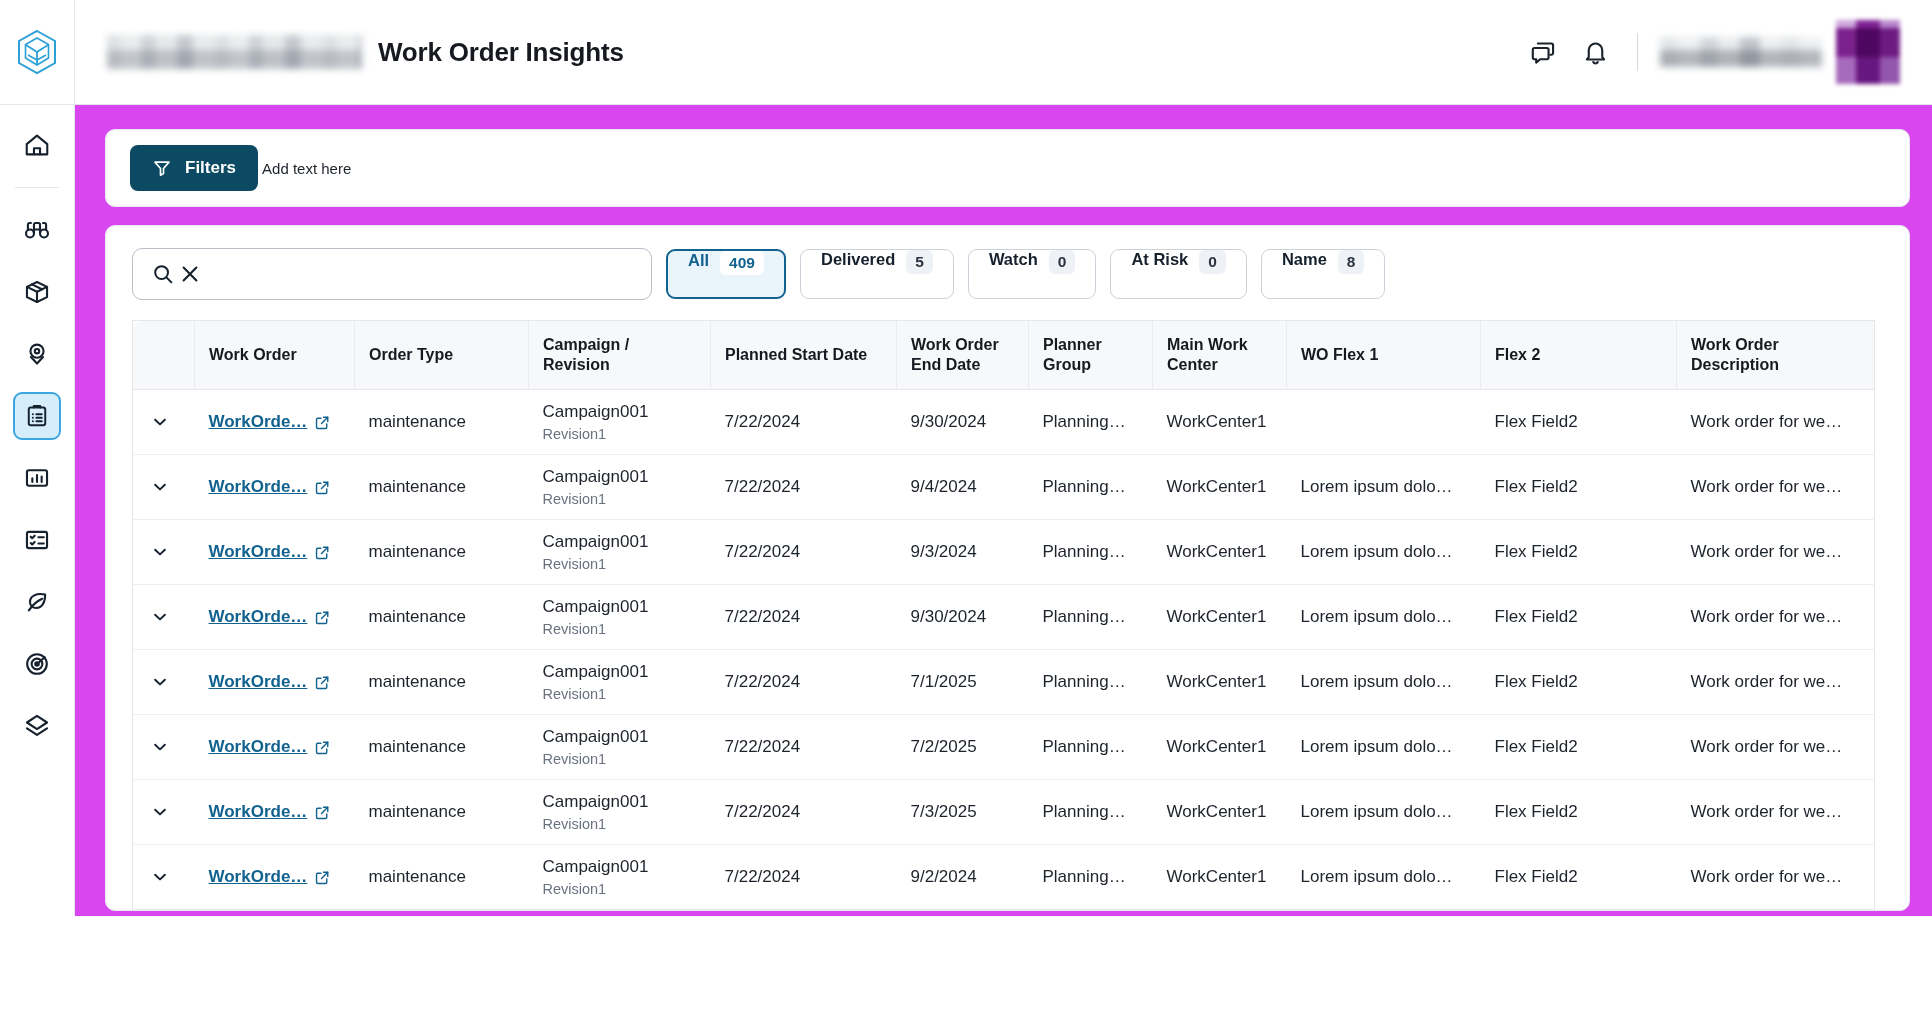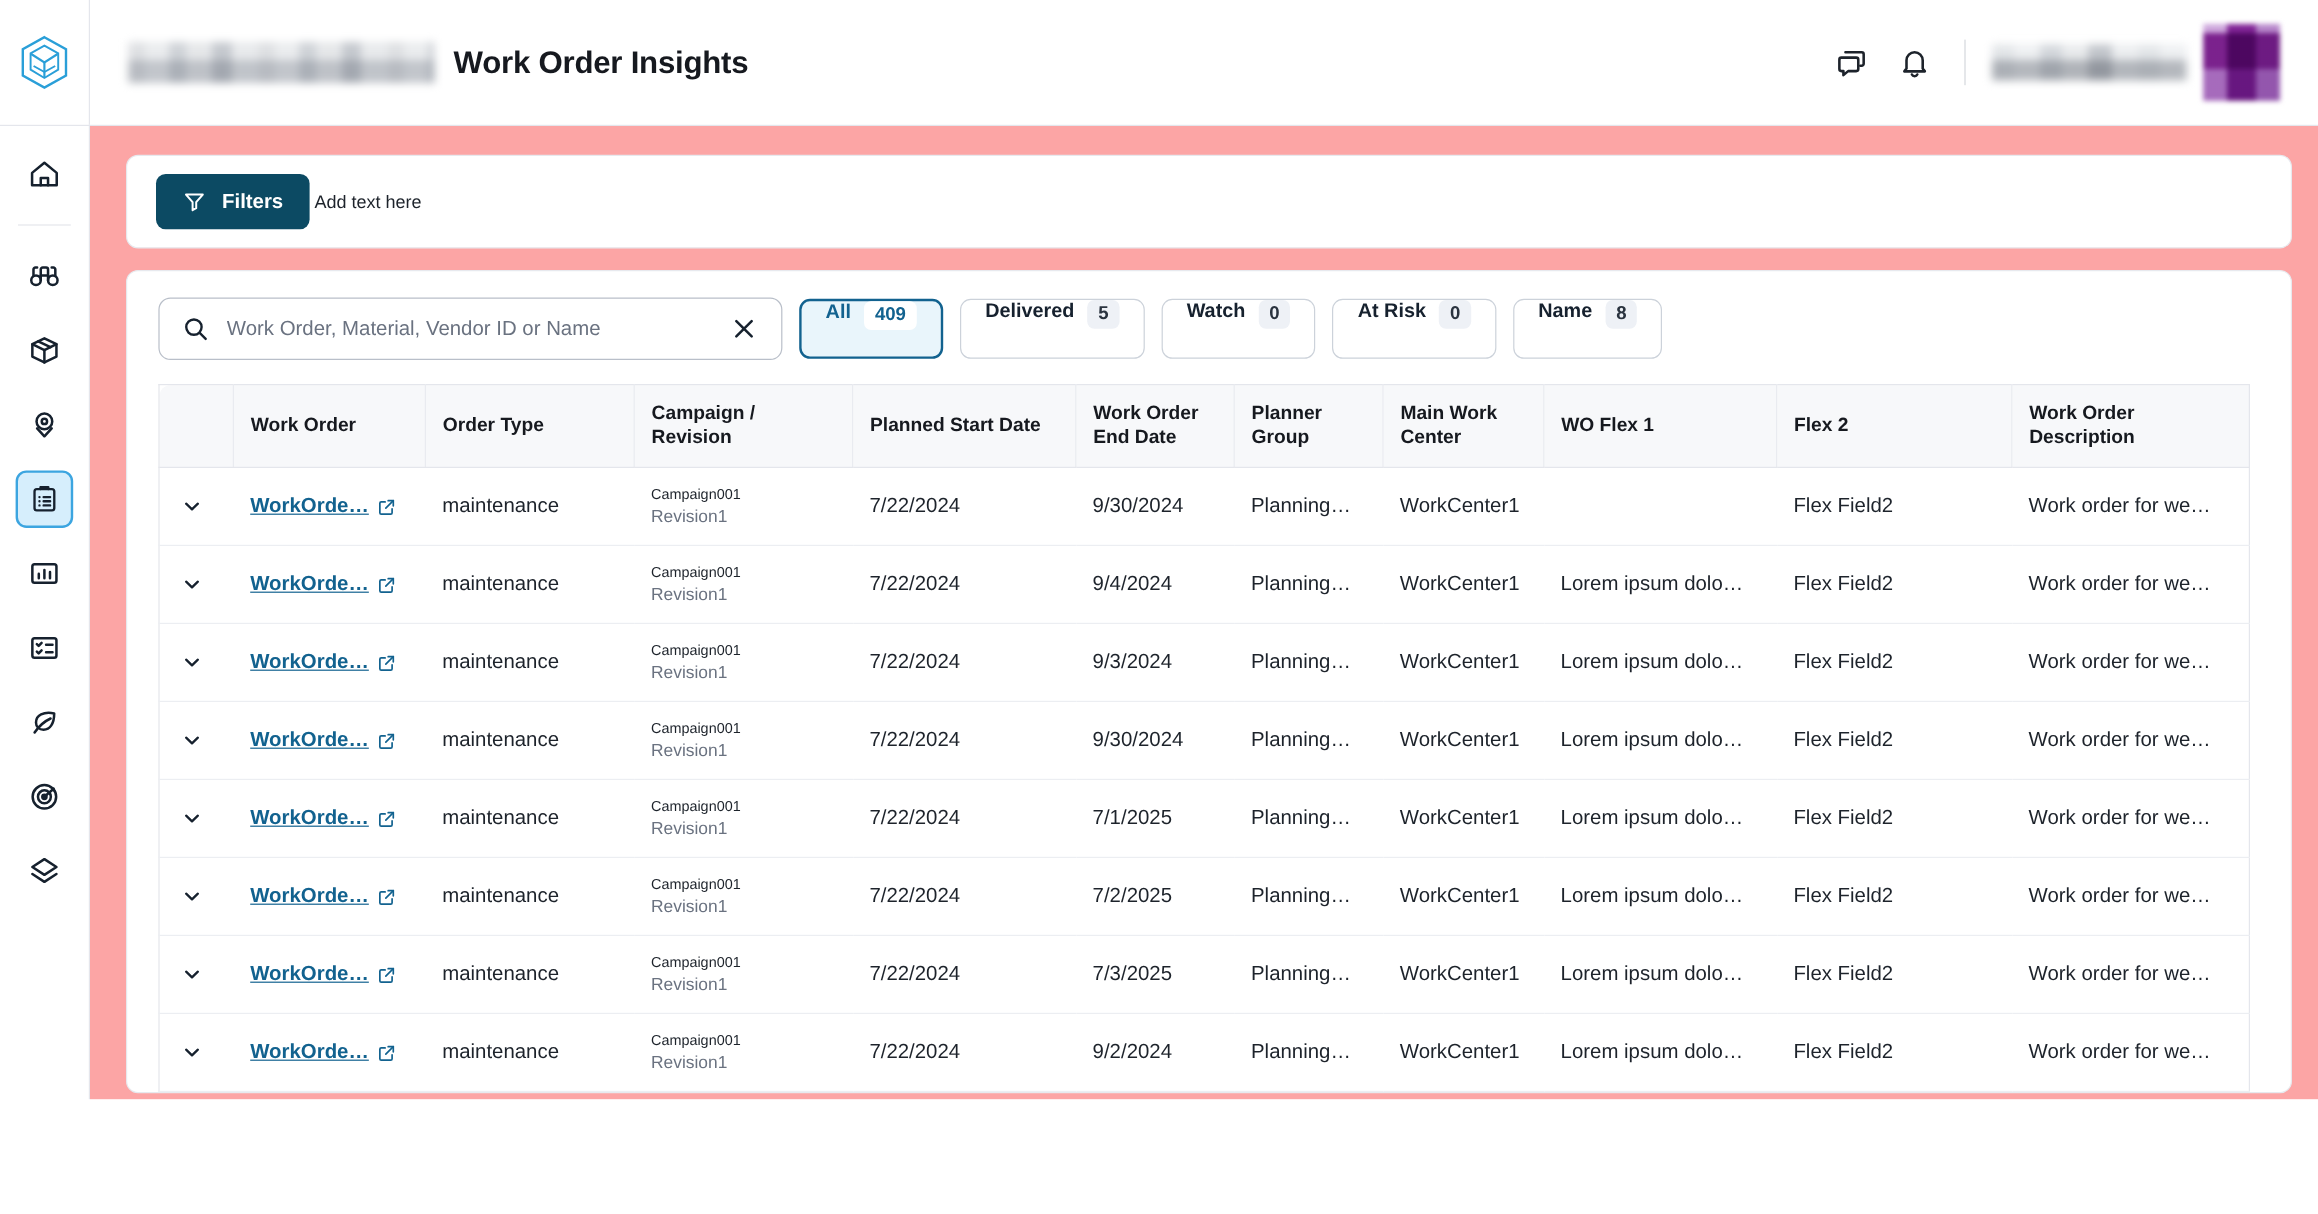--- a/index.html
+++ b/index.html
@@ -186,7 +186,7 @@
   .scroll-area {
     flex: 1 1 auto;
     min-height: 0;
-    background: #fca5a5;
+    background: #d946ef;
     padding: 24px 22px 0 30px;
     overflow: hidden;
   }

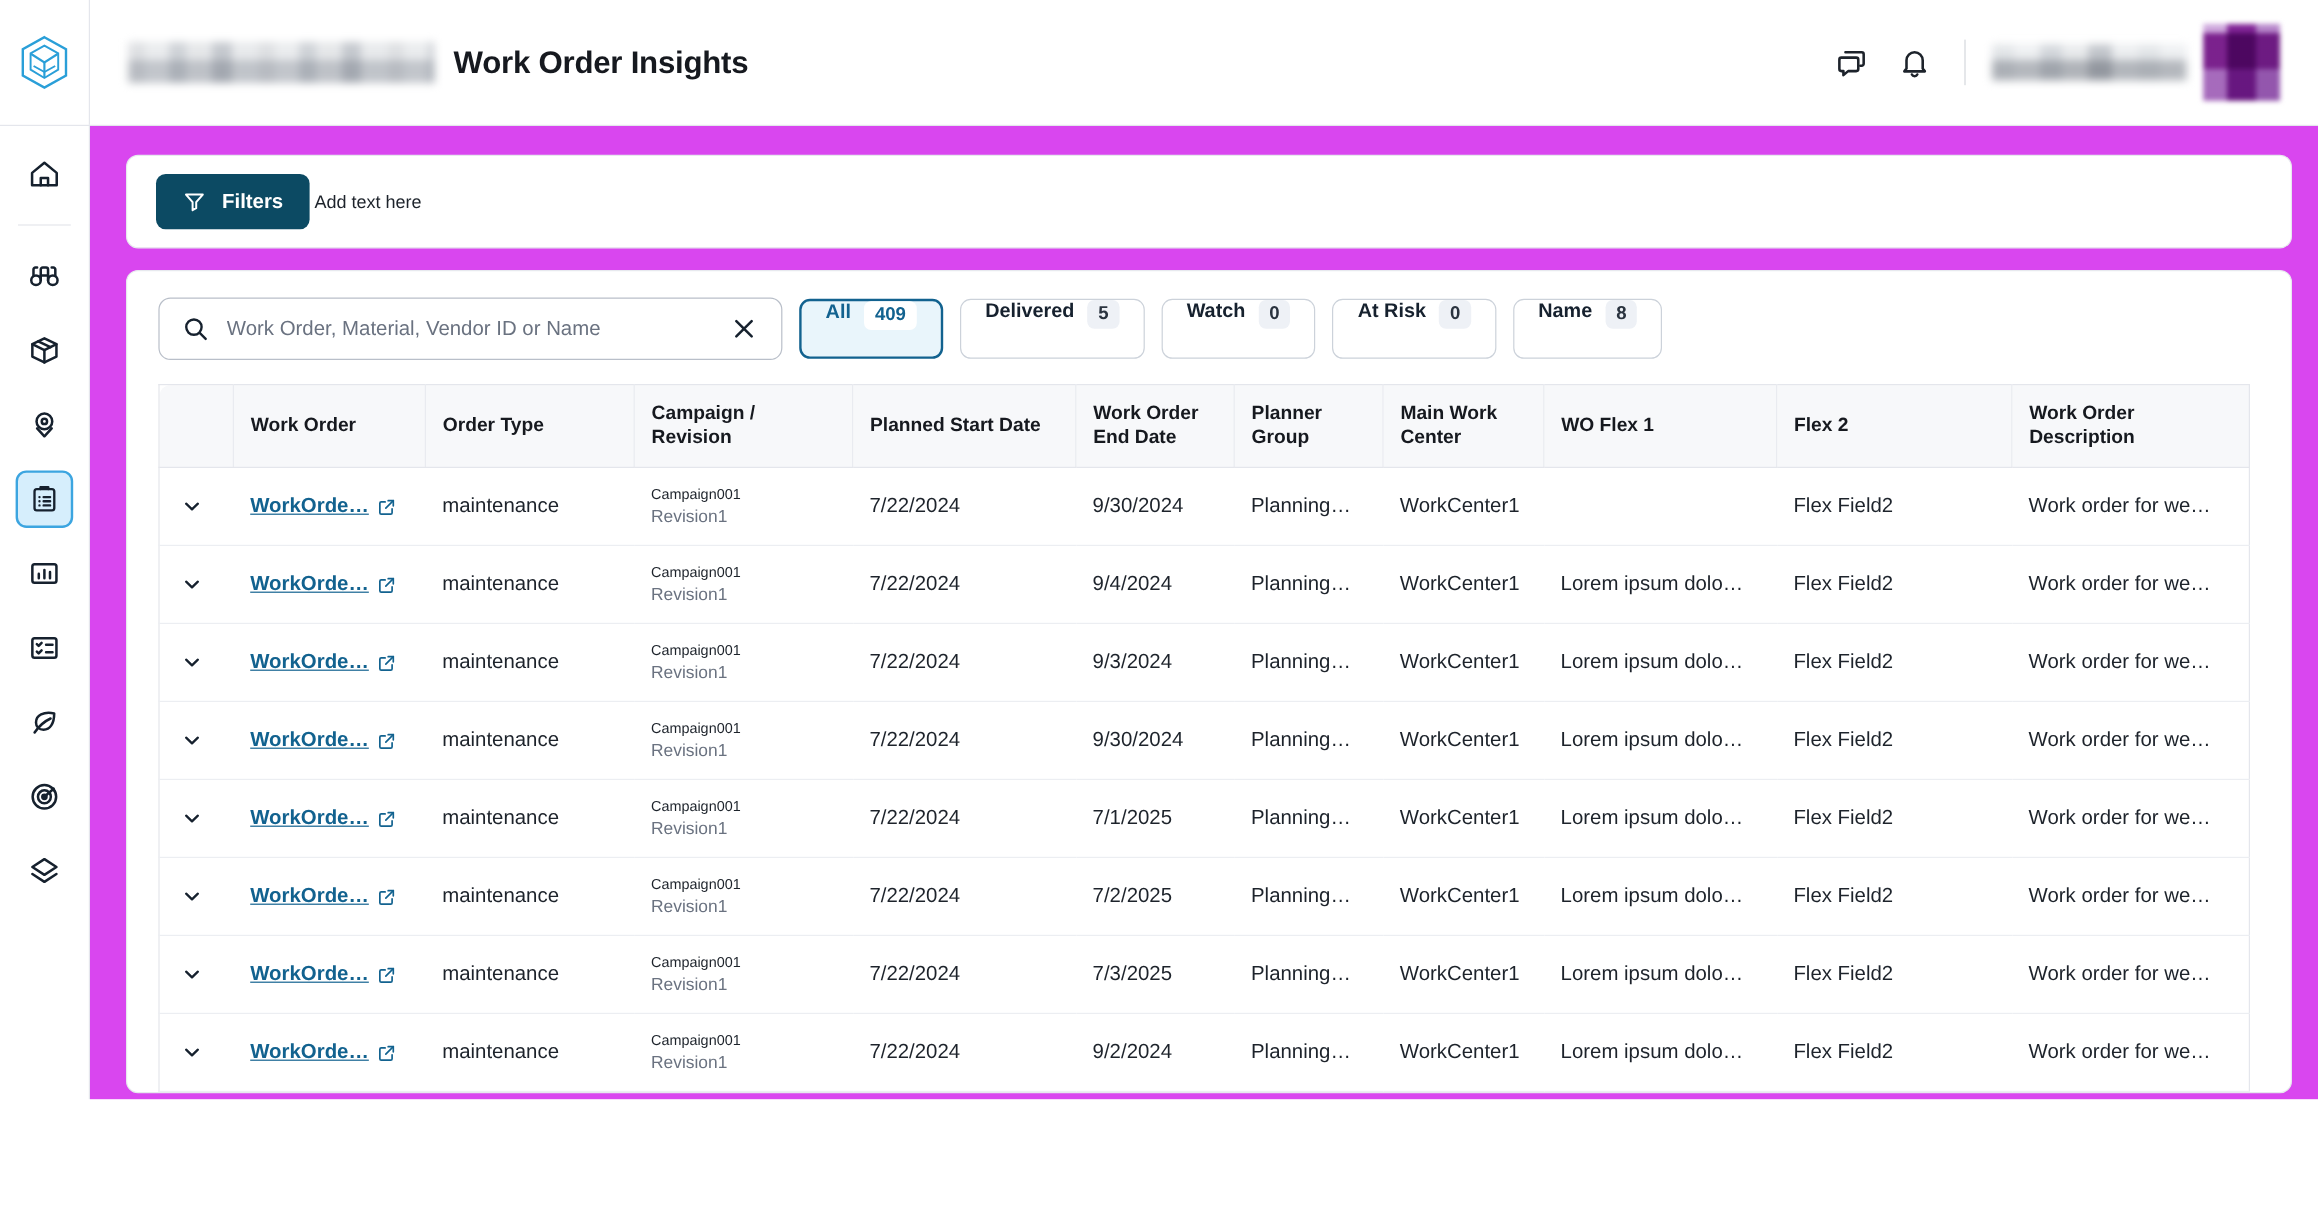--- a/index.html
+++ b/index.html
@@ -527,7 +527,6 @@
                 <circle cx="10.6" cy="10.6" r="6.4"></circle>
                   <path d="M15.4 15.4 20.4 20.4"></path>
               </svg>
-              <input class="search-input" type="text" placeholder="Work Order, Material, Vendor ID or Name" style="">
               <button class="clear-btn">
                 <svg width="24" height="24" viewBox="0 0 24 24" fill="none" stroke="#16212e" stroke-width="2.1" stroke-linecap="round">
                   <path d="M5.6 5.6 18.4 18.4M18.4 5.6 5.6 18.4"></path>

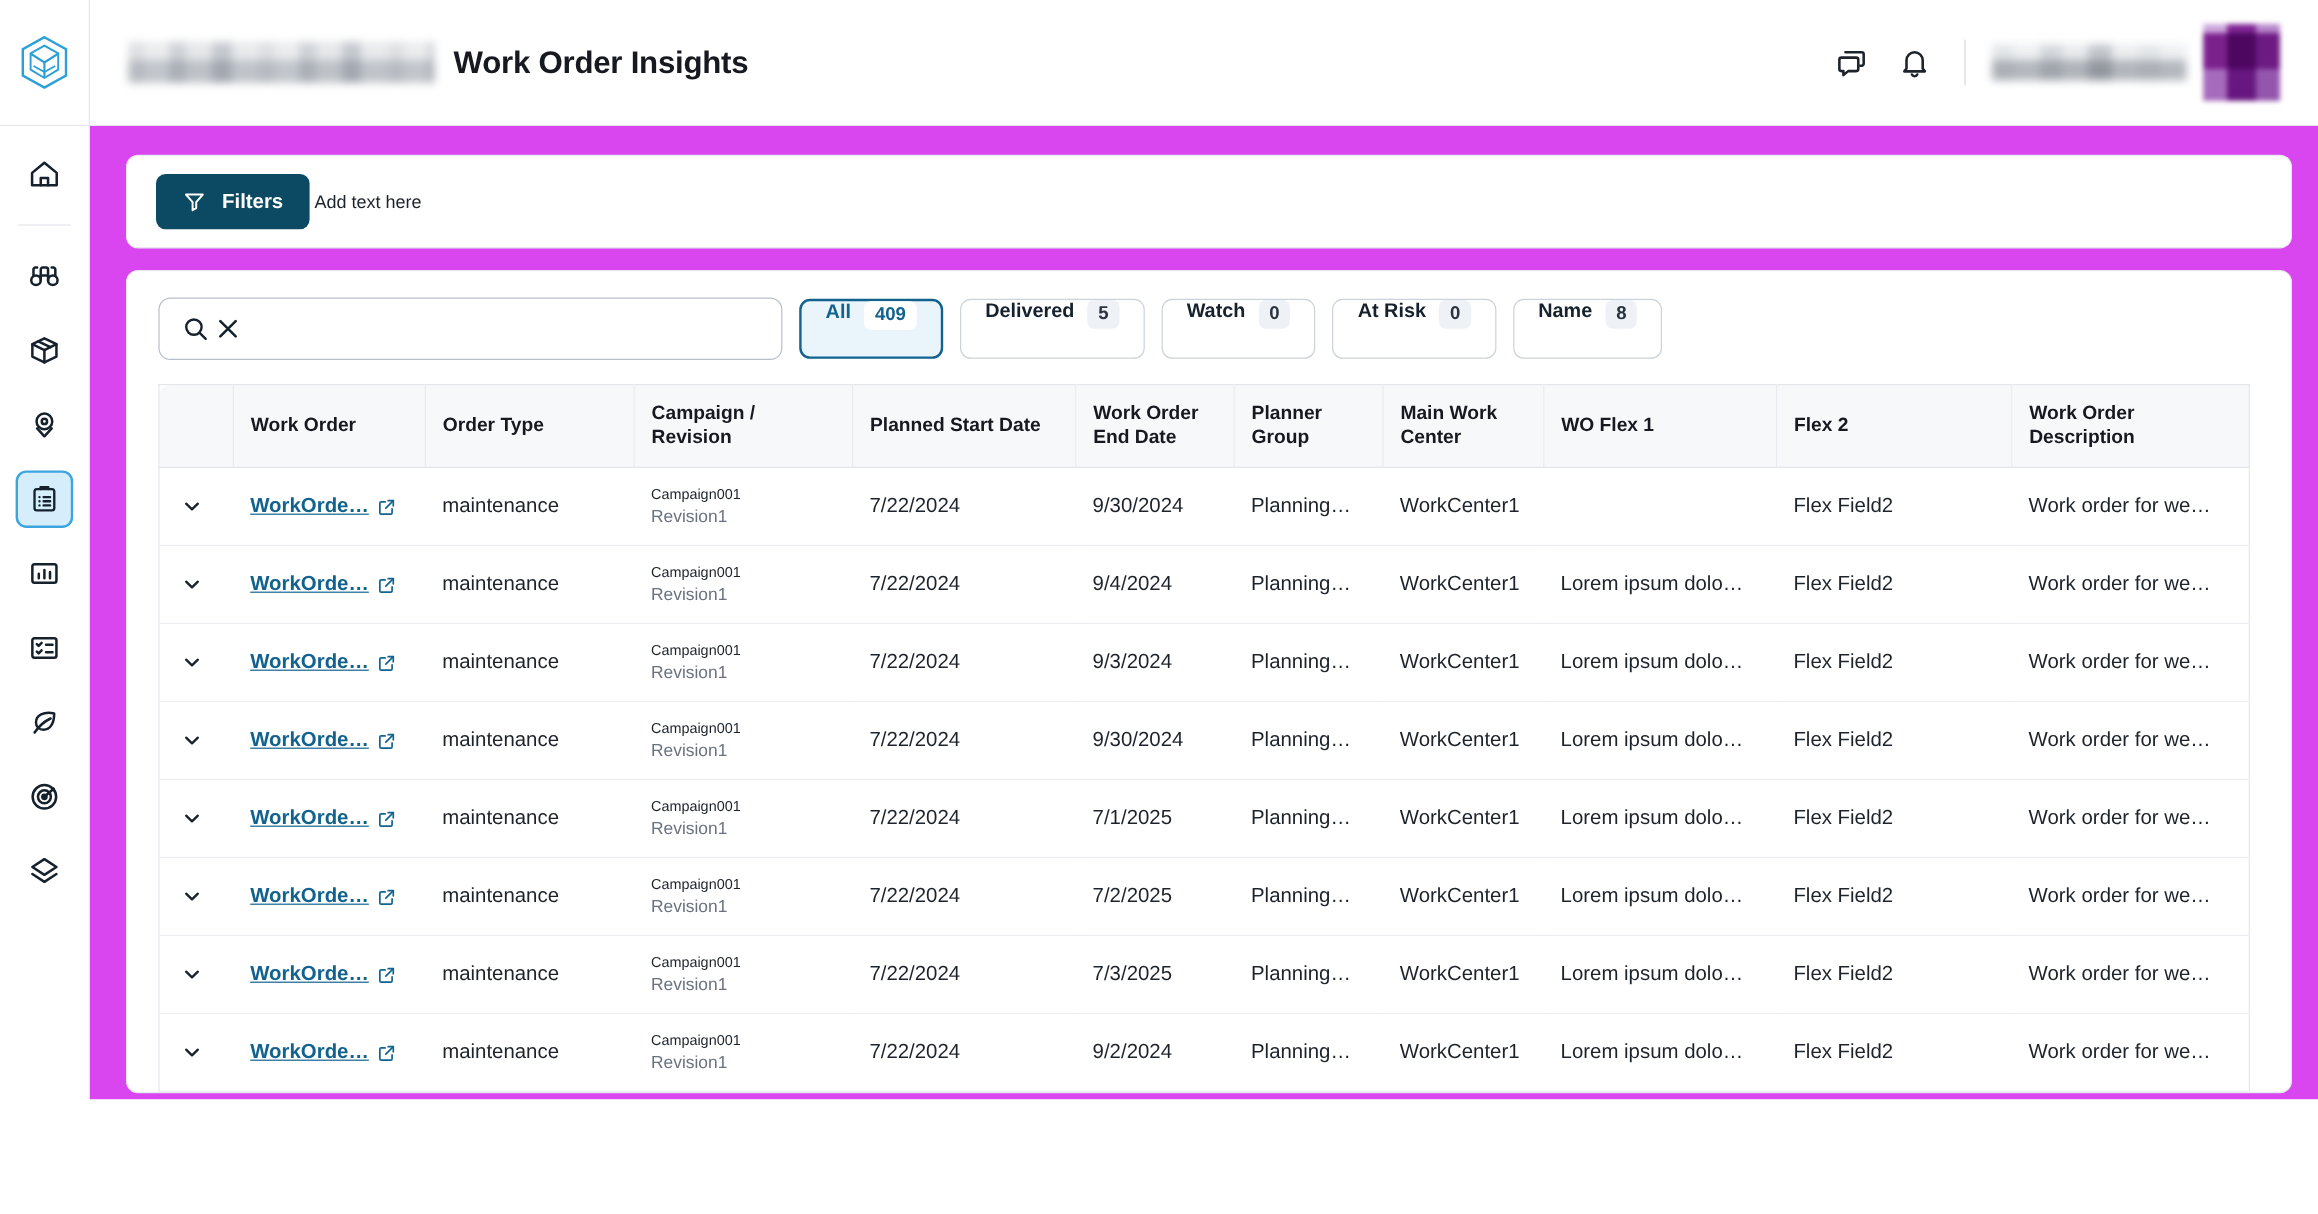--- a/index.html
+++ b/index.html
@@ -362,7 +362,7 @@
   .wo-link-wrap { display: inline-flex; align-items: center; gap: 7px; text-align: right; }
   .ext-icon { color: #12628f; display: inline-flex; cursor: pointer; }
 
-  .campaign-main { font-size: 12px; color: #1d232b; line-height: 1.2; }
+  .campaign-main { font-size: 17px; color: #1d232b; line-height: 1.2; }
   .campaign-sub  { font-size: 14.5px; color: #6a7280; margin-top: 4px; }
 
   

